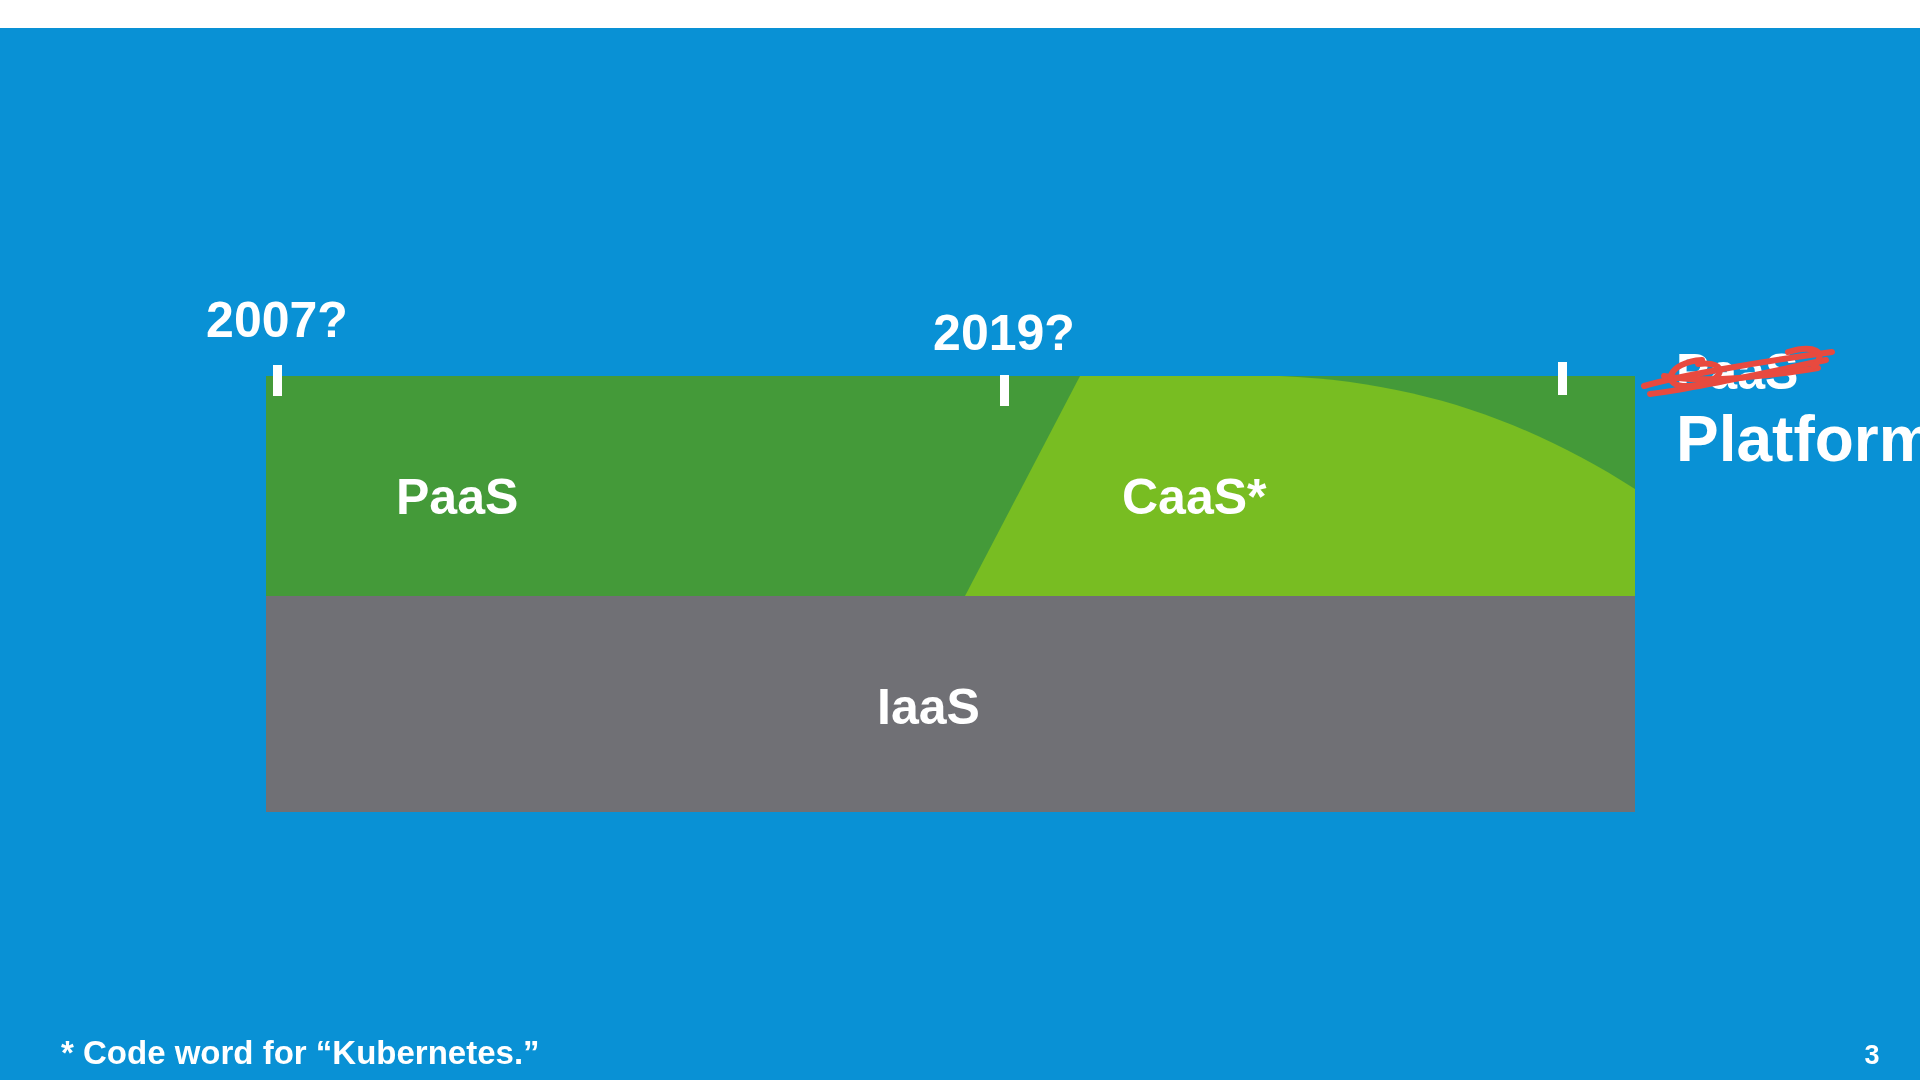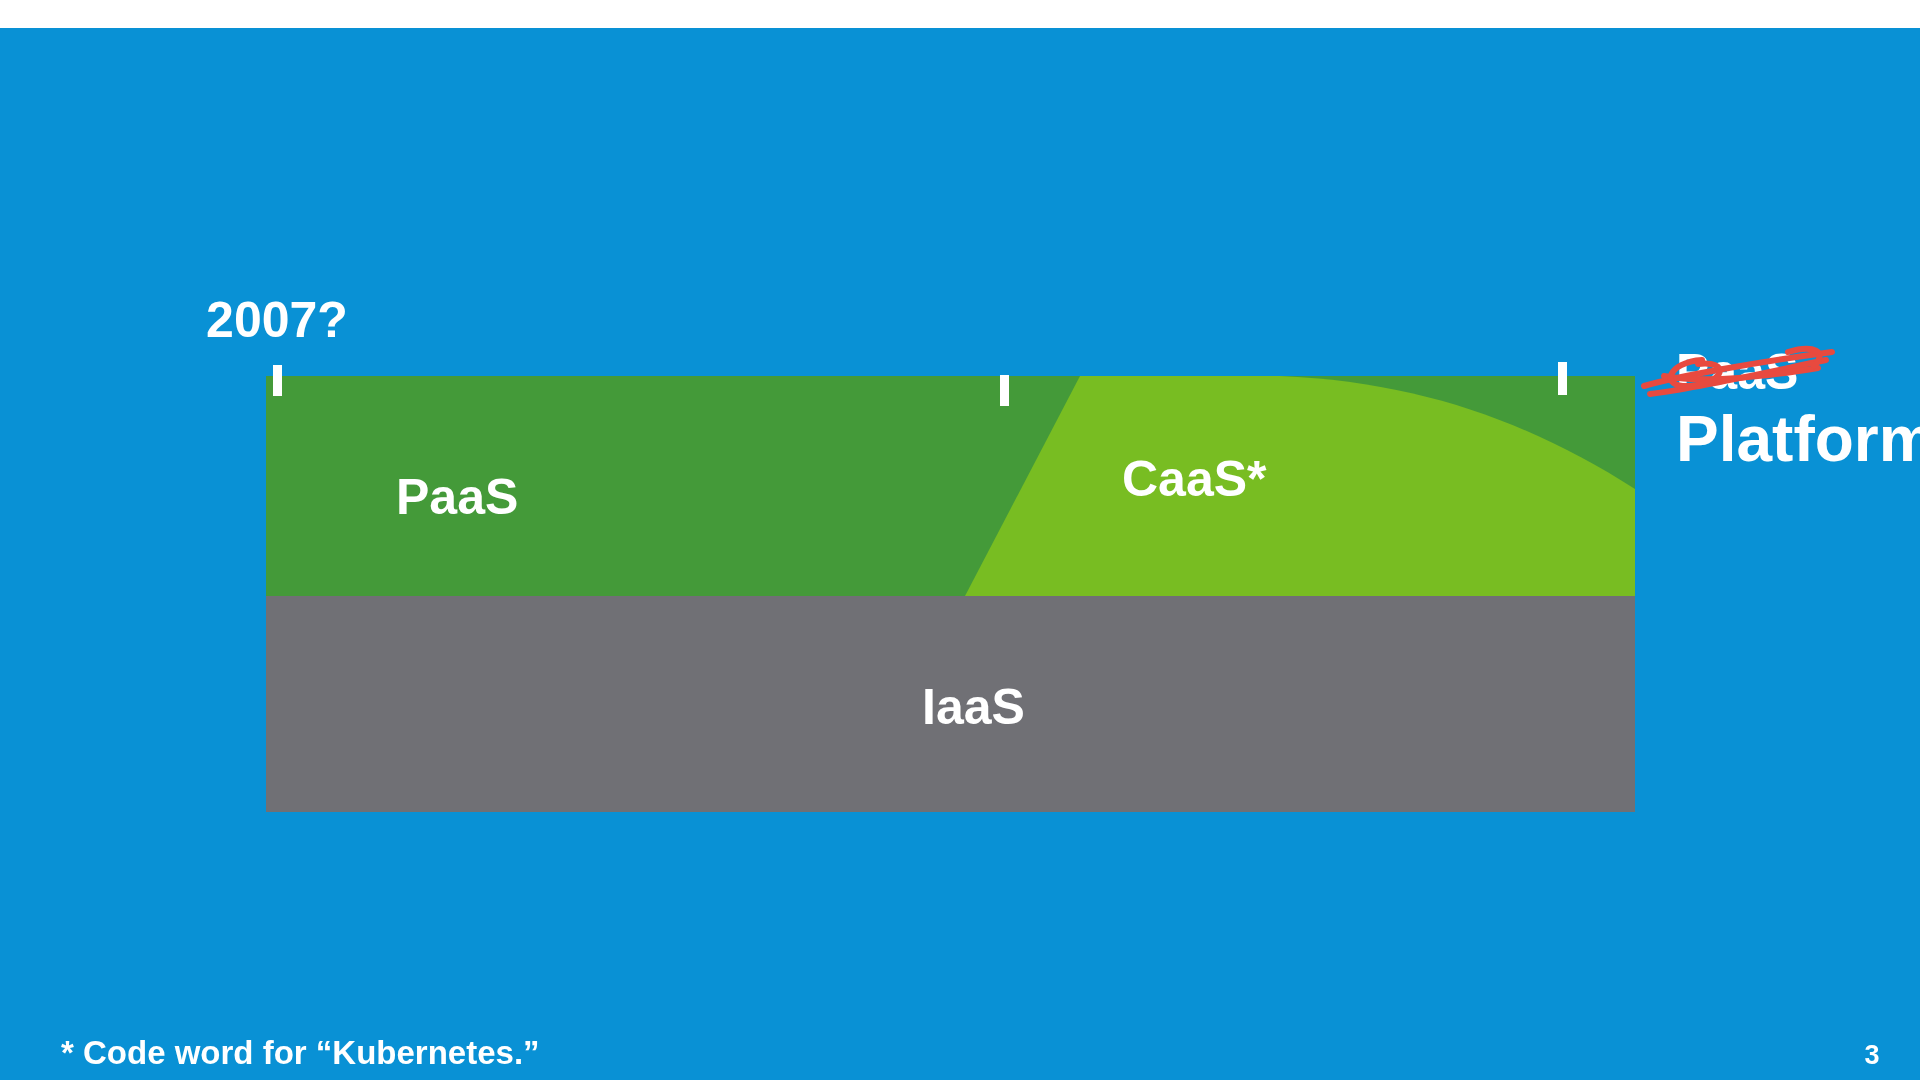--- a/index.html
+++ b/index.html
@@ -90,6 +90,7 @@
   </svg>
 
   <div class="lbl marker-label marker-2007">2007?</div>
+  <div class="lbl marker-label marker-2019">2019?</div>
 
   <div class="lbl layer-label paas-label">PaaS</div>
   <div class="lbl layer-label caas-label">CaaS*</div>

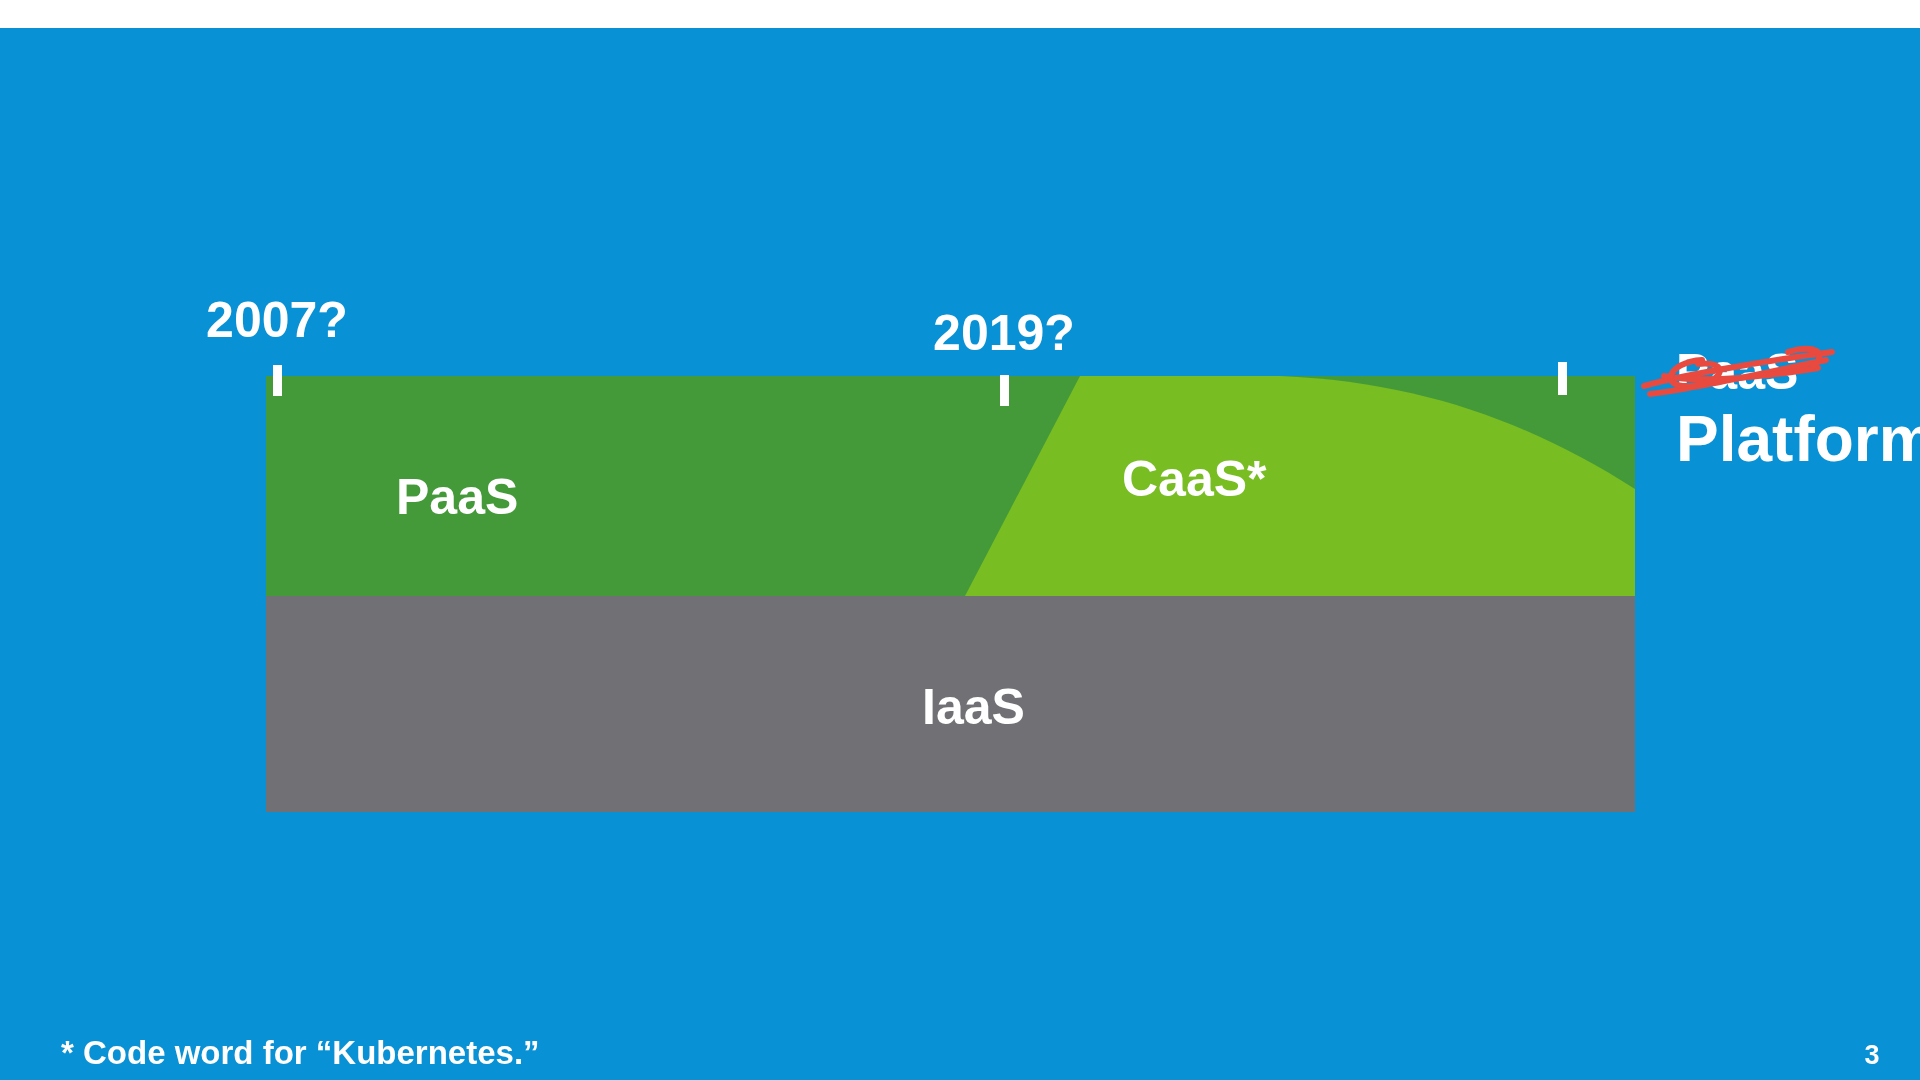--- a/index.html
+++ b/index.html
@@ -41,7 +41,7 @@
 
   .layer-label { font-size: 50px; }
   .paas-label  { left: 396px;  top: 443px; }
-  .caas-label  { left: 1122px; top: 425px; }
+  .caas-label  { left: 1122px; top: 443px; }
   .iaas-label  { left: 922px;  top: 653px; }
 
   .struck-wrap {

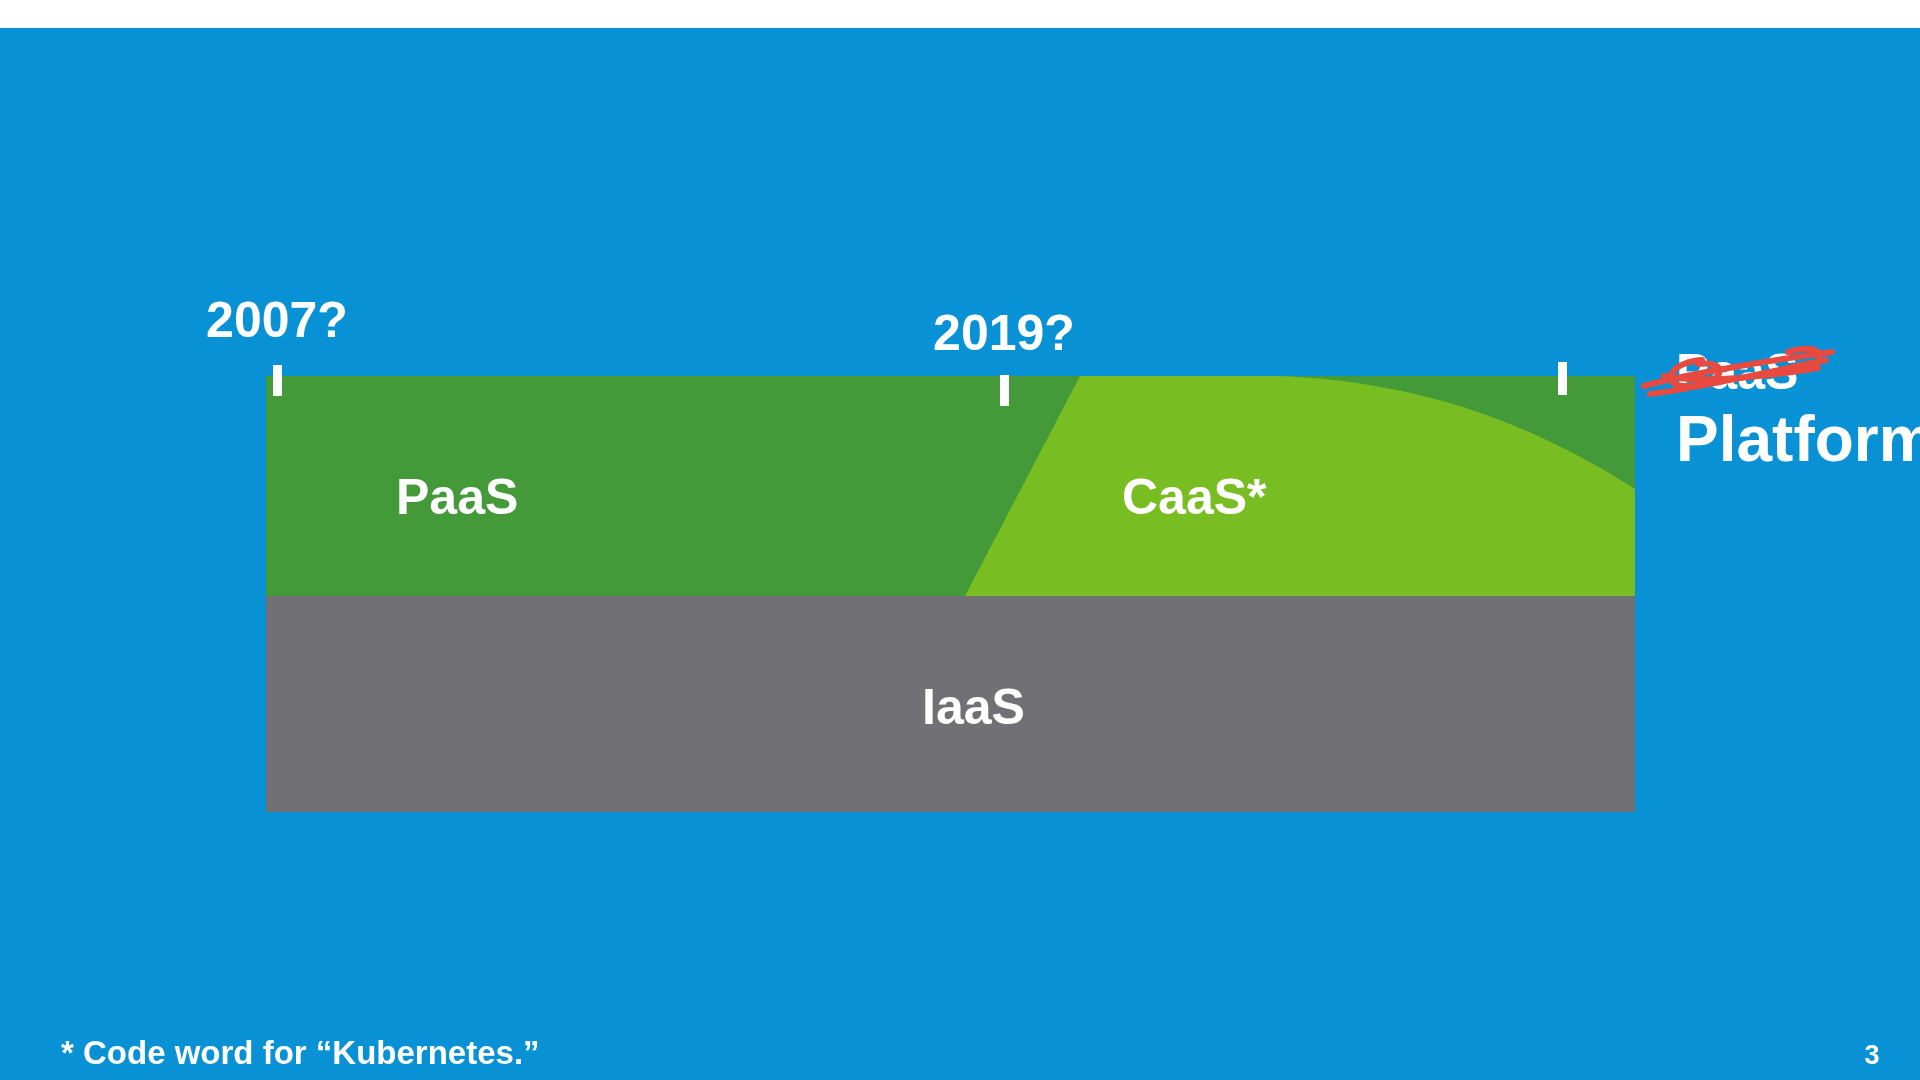--- a/index.html
+++ b/index.html
@@ -42,7 +42,7 @@
   .layer-label { font-size: 50px; }
   .paas-label  { left: 396px;  top: 443px; }
   .caas-label  { left: 1122px; top: 443px; }
-  .iaas-label  { left: 922px;  top: 653px; }
+  .iaas-label  { left: 877px;  top: 653px; }
 
   .struck-wrap {
     position: absolute;

